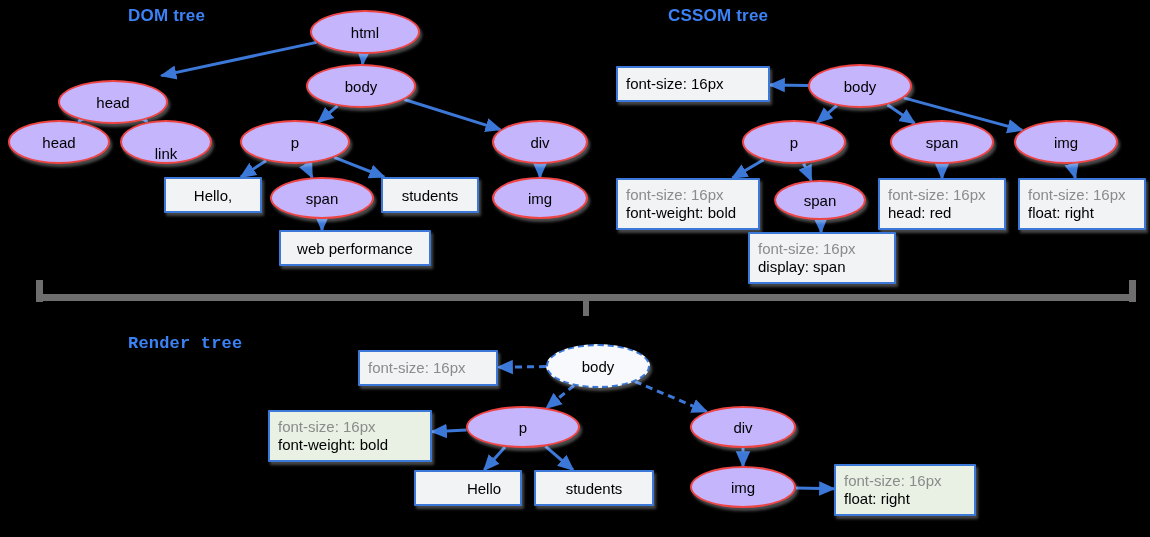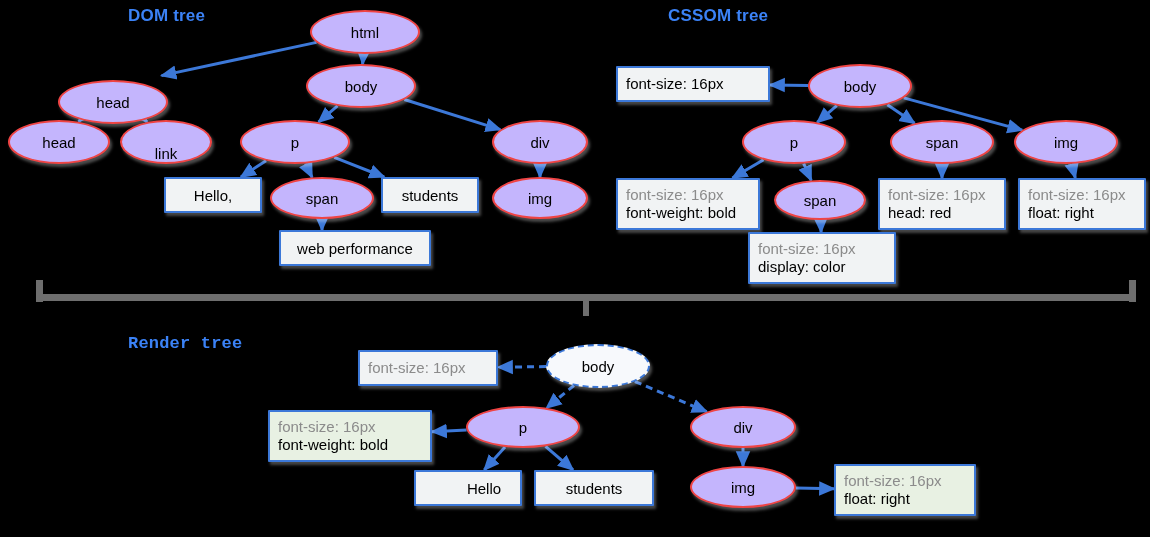--- a/index.html
+++ b/index.html
@@ -191,7 +191,7 @@
       <div class="node box" style="left: 748px; top: 232px; width: 148px; height: 52px;">
         <div class="lines">
           <div class="inherited">font-size: 16px</div>
-          <div class="own">display: color</div>
+          <div class="own">display: span</div>
         </div>
       </div>
       <div class="node ellipse ghost" style="left: 546px; top: 344px; width: 104px; height: 44px;">

